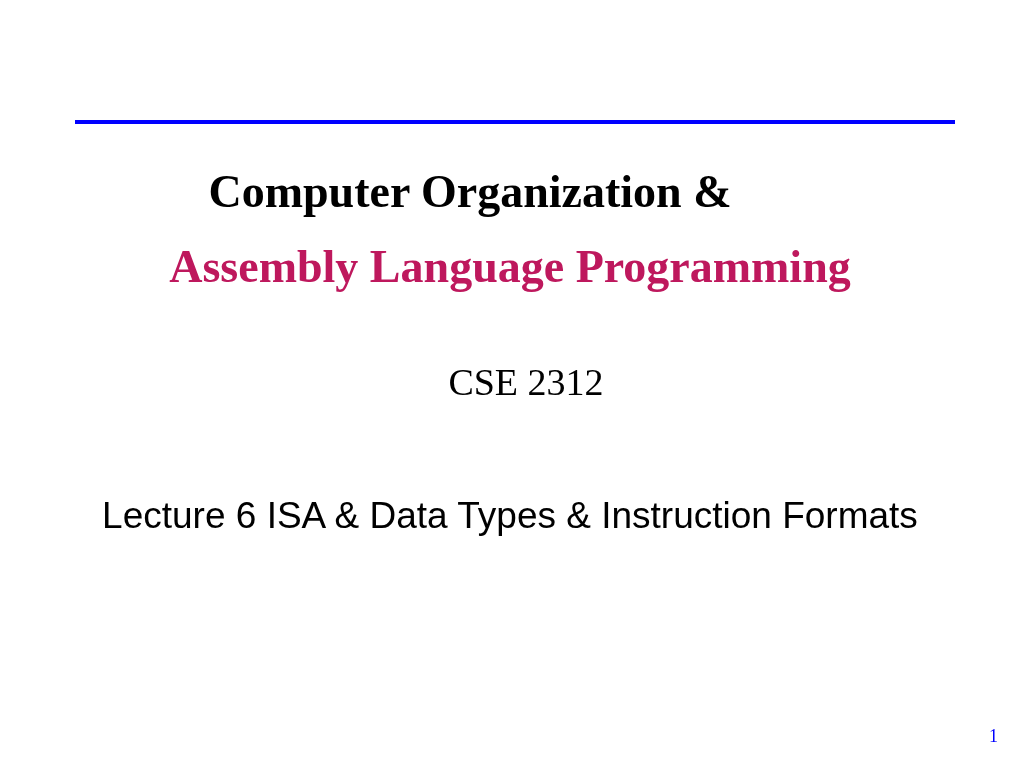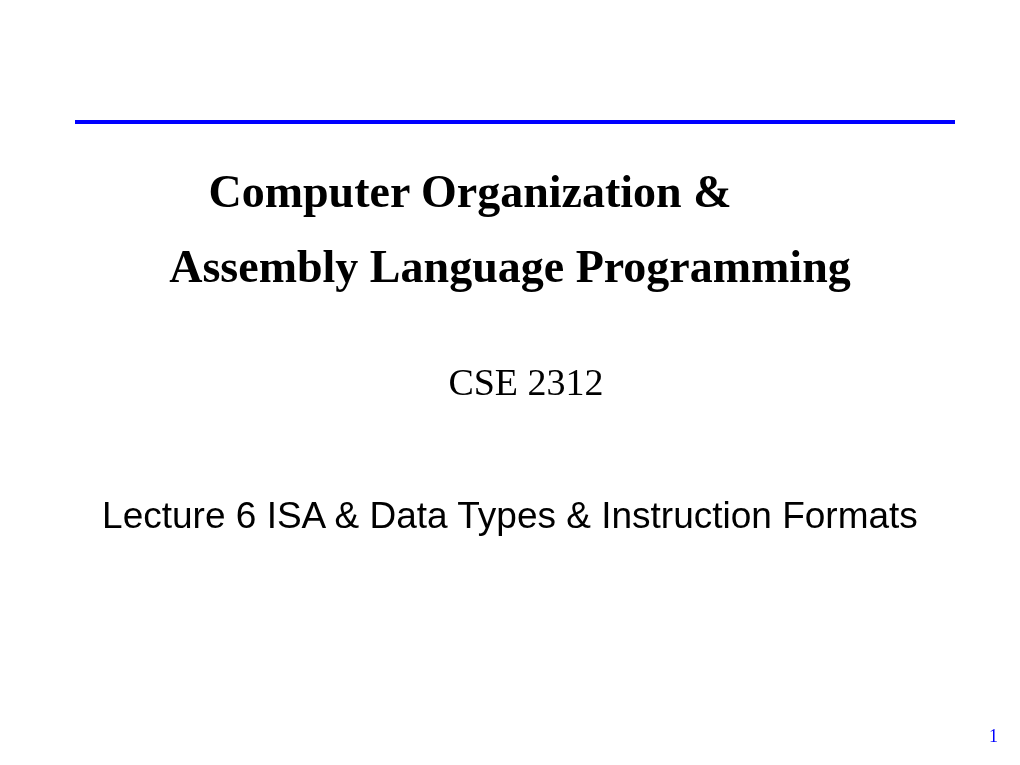--- a/index.html
+++ b/index.html
@@ -41,7 +41,7 @@
       text-align: center;
       font-size: 46px;
       font-weight: bold;
-      color: #000000;
+      color: #be185d;
       font-family: Georgia, 'Times New Roman', serif;
     }
     .course-code {

